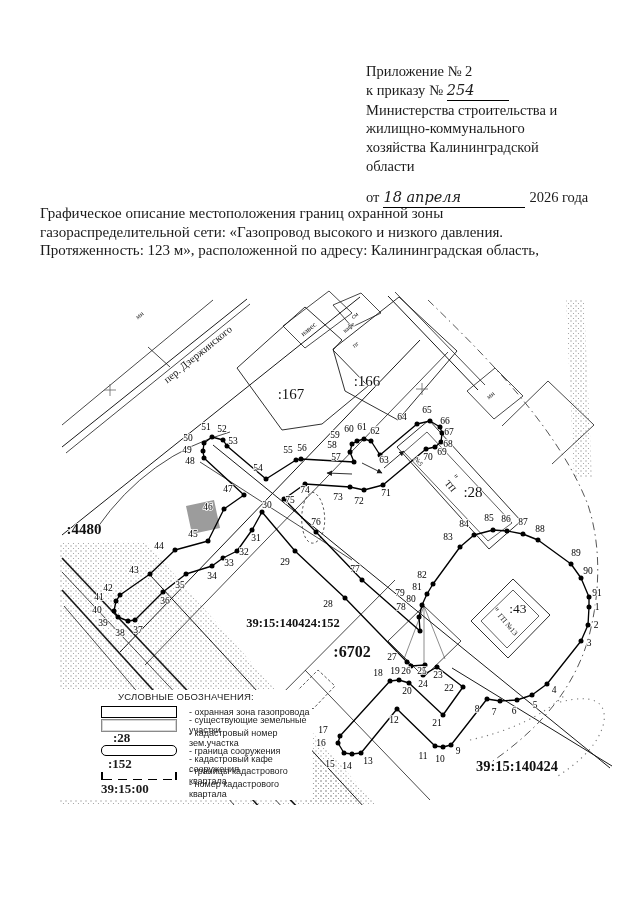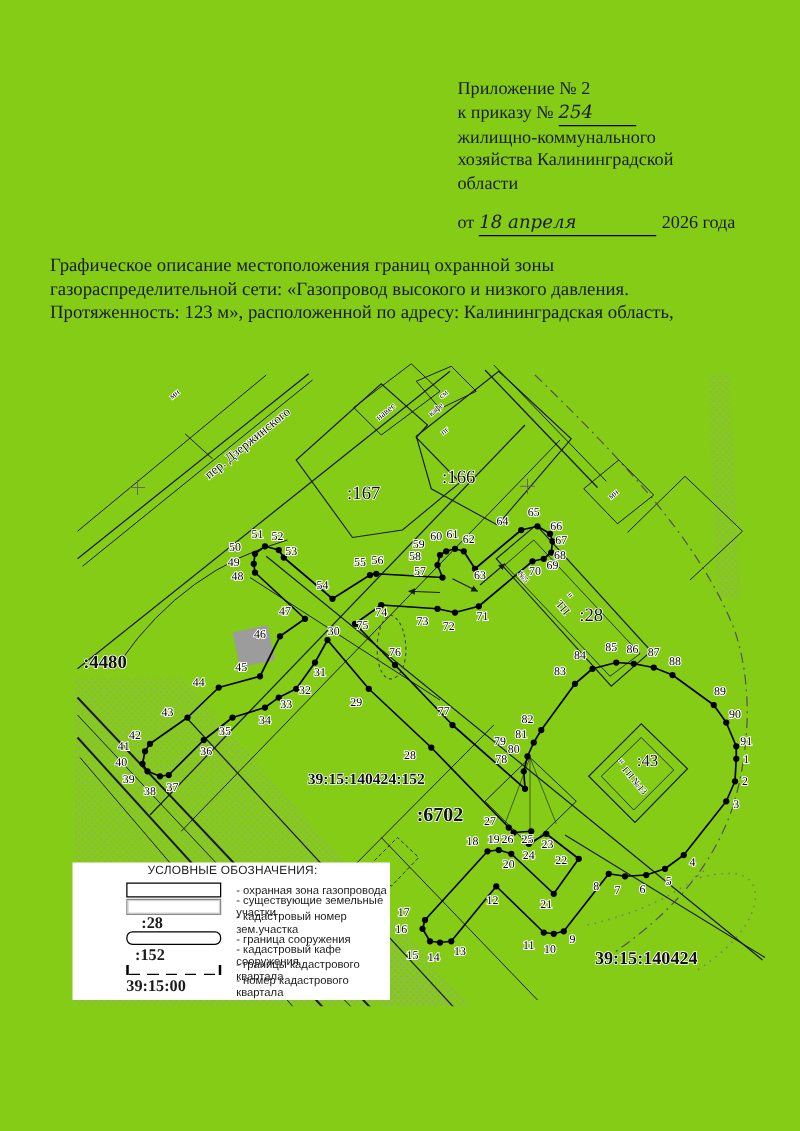--- a/index.html
+++ b/index.html
@@ -3,7 +3,7 @@
 <meta charset="utf-8">
 <style>
   html,body{margin:0;padding:0;background:#e8e8e8;}
-  .page{position:relative;width:640px;height:905px;background:#84cc16;overflow:hidden;
+  .page{position:relative;width:640px;height:905px;background:#ffffff;overflow:hidden;
         font-family:"Liberation Serif","DejaVu Serif",serif;color:#1b1b1b;}
   .hdr{position:absolute;left:366px;top:62px;width:230px;font-size:14.5px;line-height:18.8px;}
   .hdr .row{white-space:nowrap;}

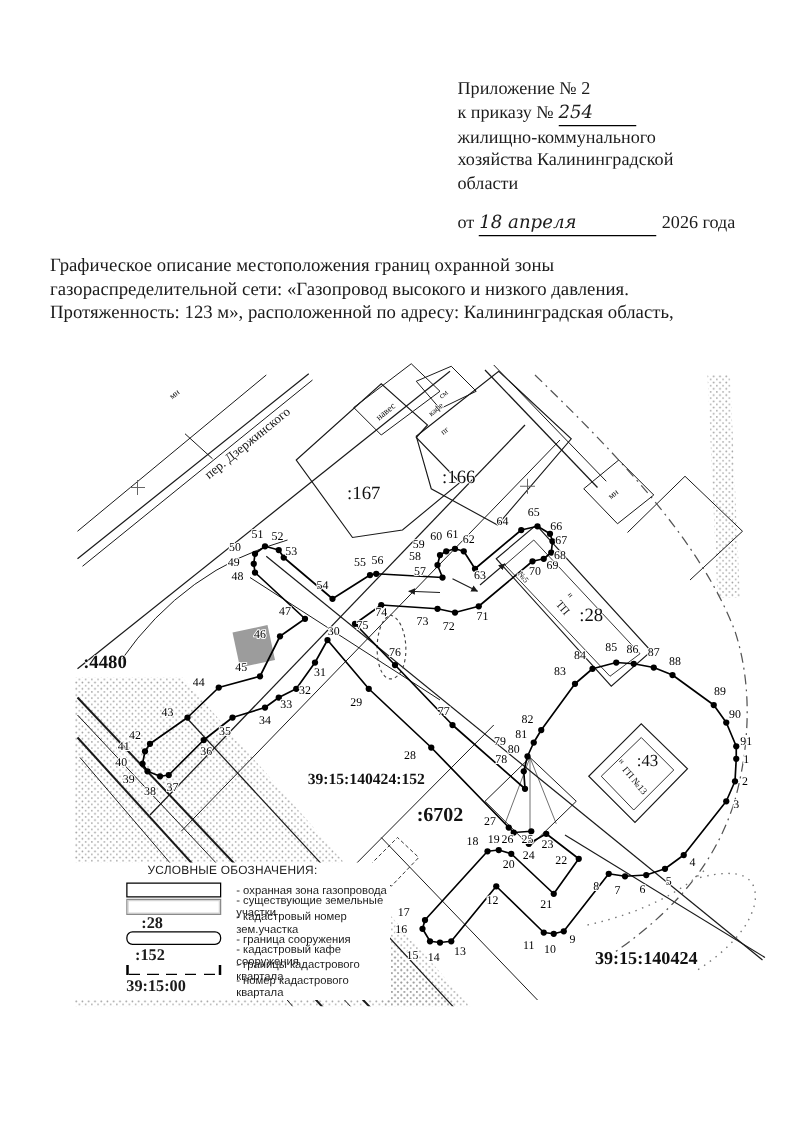--- a/index.html
+++ b/index.html
@@ -39,6 +39,7 @@
   <div class="hdr">
     <div class="row">Приложение № 2</div>
     <div class="row"><span>к приказу №</span><span class="uline no-line hw">254</span></div>
+    <div class="row">Министерства строительства и</div>
     <div class="row">жилищно-коммунального</div>
     <div class="row">хозяйства Калининградской</div>
     <div class="row">области</div>

